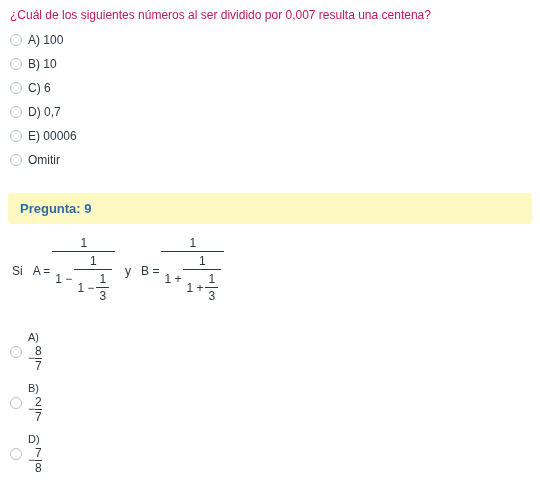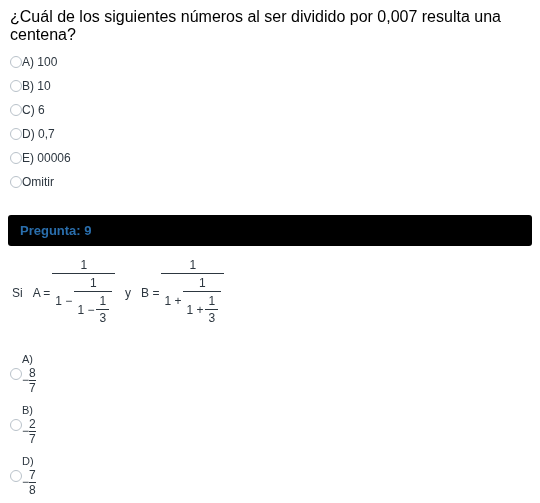--- a/index.html
+++ b/index.html
@@ -11,7 +11,7 @@
     width: 540px;
   }
   .question-block { padding: 8px 10px 10px 10px; }
-  .question-text { color: #000000; margin-bottom: 11px; font-size: 16px; }
+  .question-text { color: #be185d; margin-bottom: 11px; font-size: 12px; }
   .opt {
     display: flex;
     align-items: center;

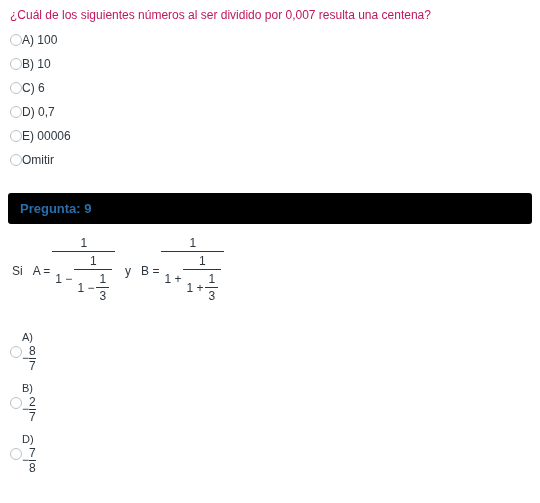--- a/index.html
+++ b/index.html
@@ -15,6 +15,7 @@
   .opt {
     display: flex;
     align-items: center;
+    gap: 6px;
     margin: 10px 0;
     font-size: 12px;
   }

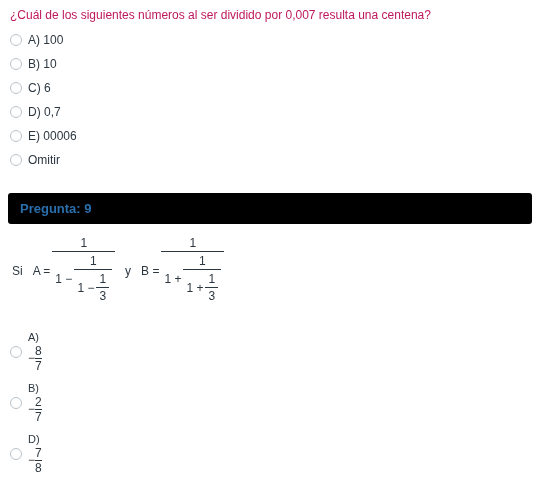--- a/index.html
+++ b/index.html
@@ -25,7 +25,7 @@
   }
   .radio[data-interactable="true"] { cursor: pointer; }
   .question-header {
-    background: #000000;
+    background: #fef9c3;
     color: #2a6eac;
     font-weight: 600;
     font-size: 13px;

